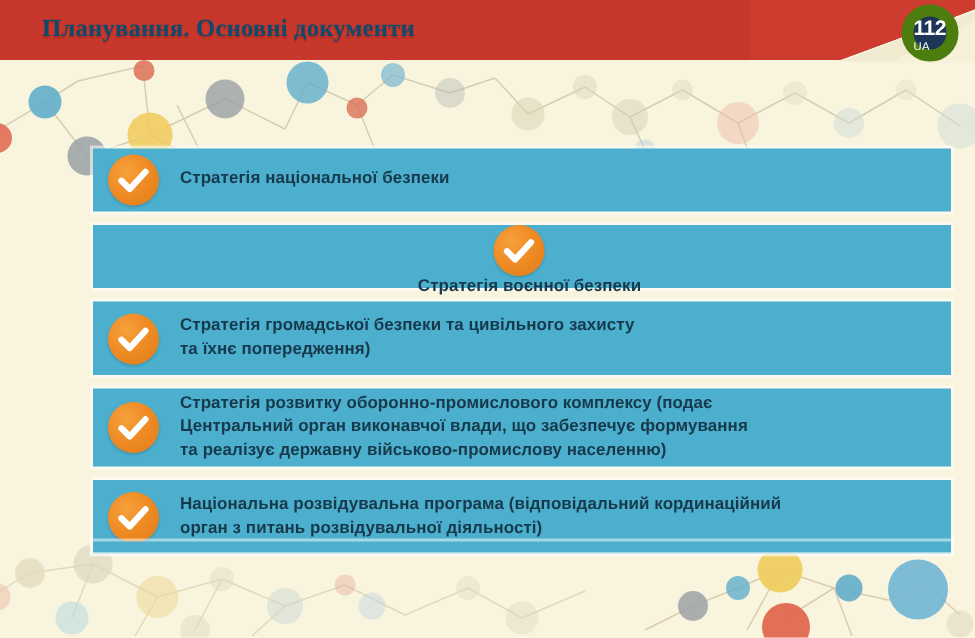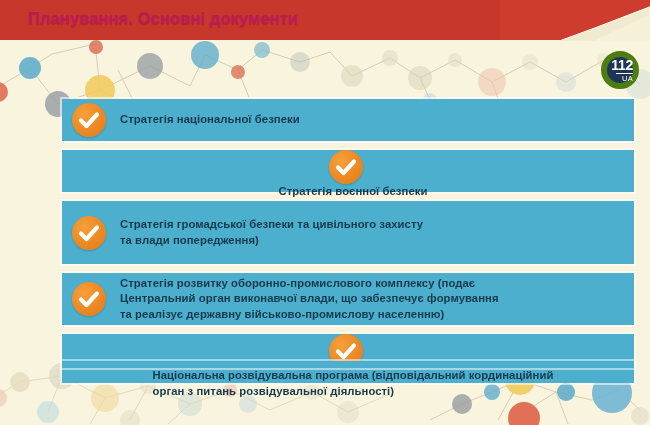--- a/index.html
+++ b/index.html
@@ -49,11 +49,12 @@
     top: 9px;
     font-size: 16.5px;
     font-weight: bold;
-    color: #be185d;
+    color: #0c4a6e;
     letter-spacing: 0.1px;
     white-space: nowrap;
     text-shadow: 0 1px 1px rgba(120,20,15,0.35);
     z-index: 6;
+    font-family: Liberation Serif, serif;
   }
 
   

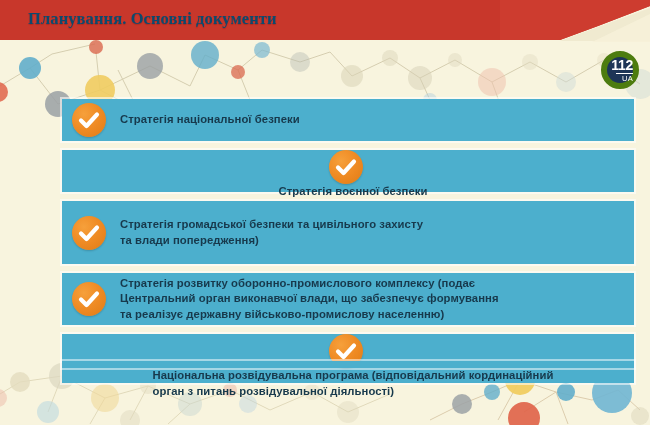--- a/index.html
+++ b/index.html
@@ -66,15 +66,14 @@
     height: 38px;
     border-radius: 50%;
     background: #1d3557;
-    border: 6px solid #4d7c0f;
+    border: 8px solid #4d7c0f;
     box-sizing: border-box;
     z-index: 9;
     display: flex;
     flex-direction: column;
-    align-items: flex-end;
+    align-items: flex-start;
     justify-content: center;
     line-height: 1;
-    margin-top: 48px;
   }
   #logo-112 {
     font-size: 14px;

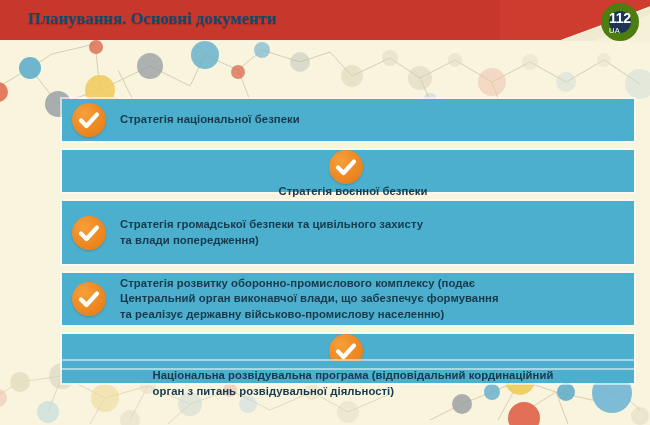--- a/index.html
+++ b/index.html
@@ -318,7 +318,7 @@
       </div>
     </div>
 
-    <div class="row" style="height:63px;">
+    <div class="row" style="height:49px;">
       <div class="check-wrap">
         <div class="check-circle">
           <svg width="34" height="34" viewBox="0 0 34 34" xmlns="http://www.w3.org/2000/svg">

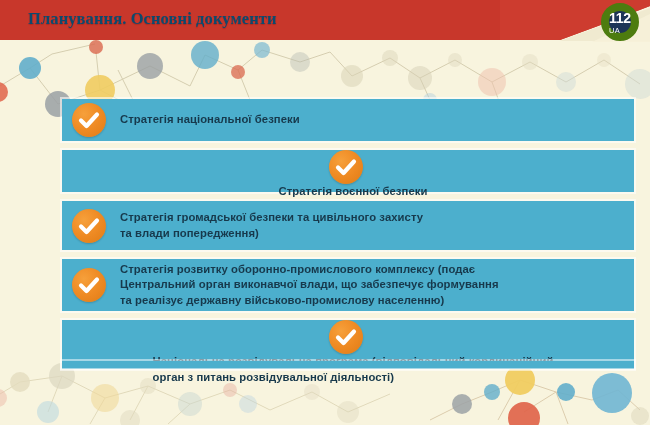--- a/index.html
+++ b/index.html
@@ -328,7 +328,7 @@
       </div>
       <div class="row-text">
         <div>Стратегія громадської безпеки та цивільного захисту</div>
-        <div>та влади попередження)</div>
+        <div>та їхнє попередження)</div>
       </div>
     </div>
 

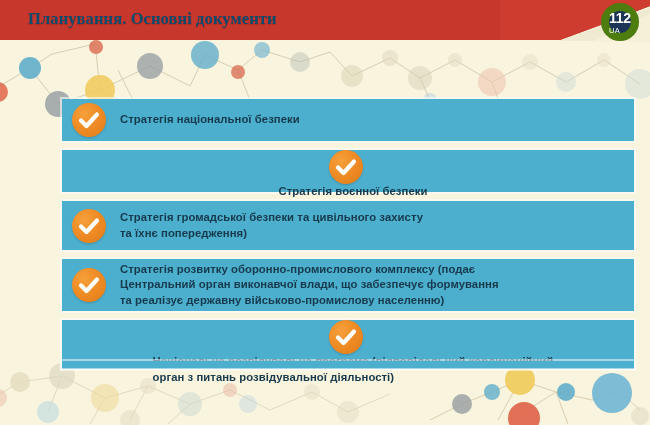--- a/index.html
+++ b/index.html
@@ -347,7 +347,7 @@
       </div>
     </div>
 
-    <div class="row" style="height:49px;flex-direction:column;">
+    <div class="row" style="height:49px;">
       <div class="check-wrap">
         <div class="check-circle">
           <svg width="34" height="34" viewBox="0 0 34 34" xmlns="http://www.w3.org/2000/svg">

